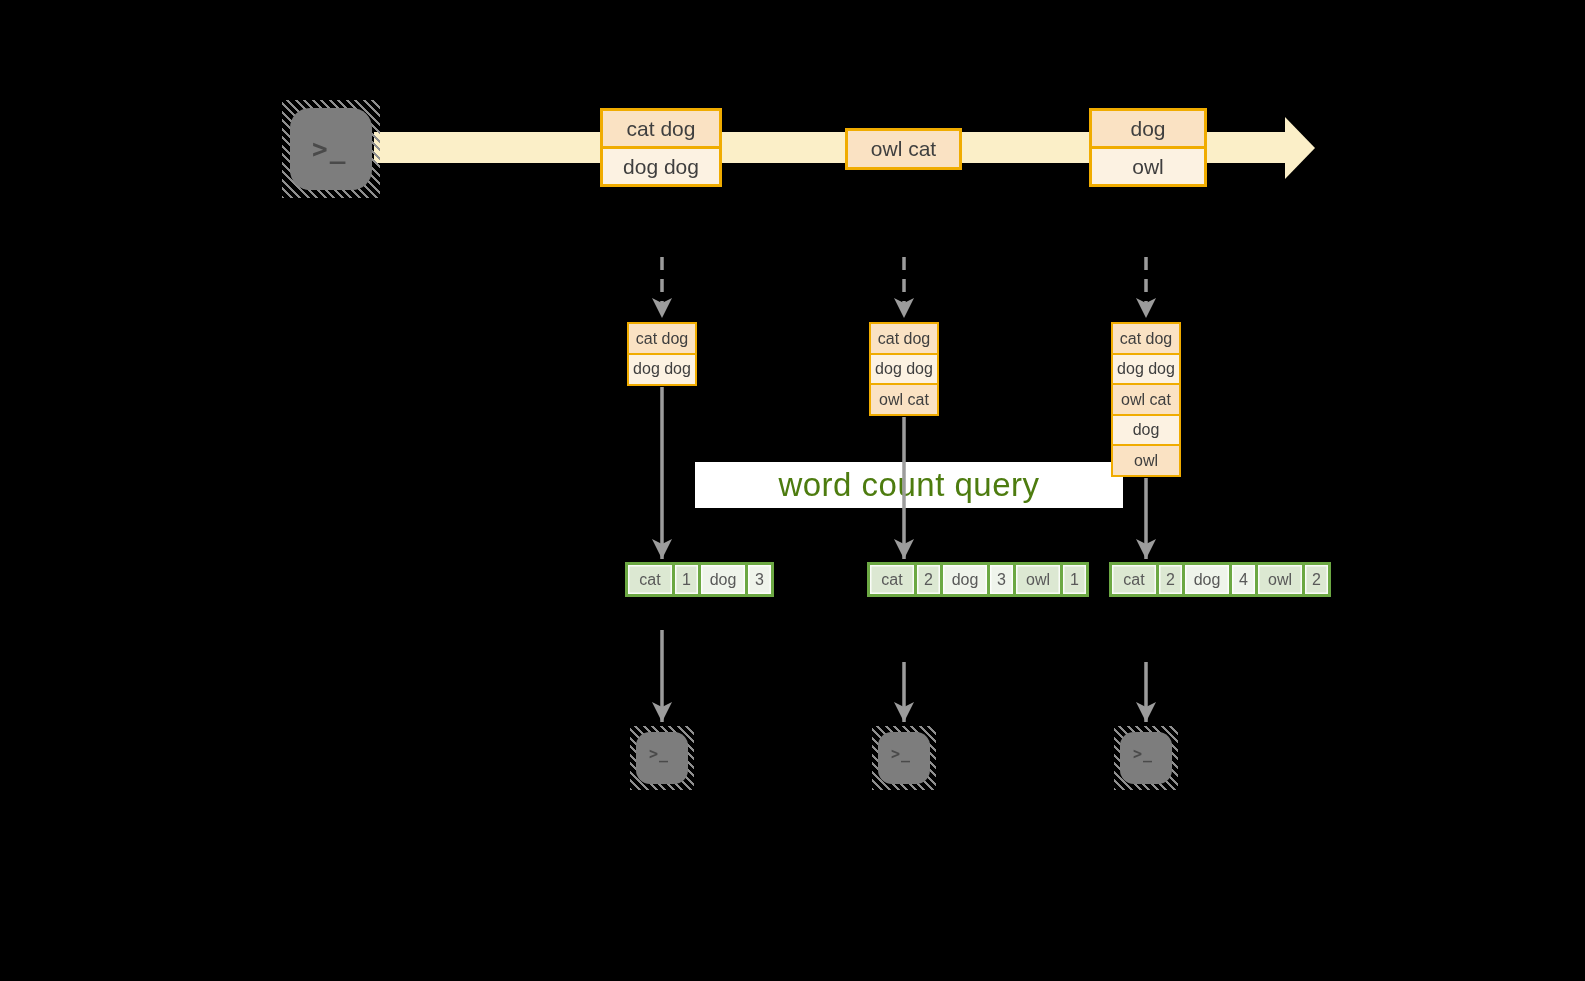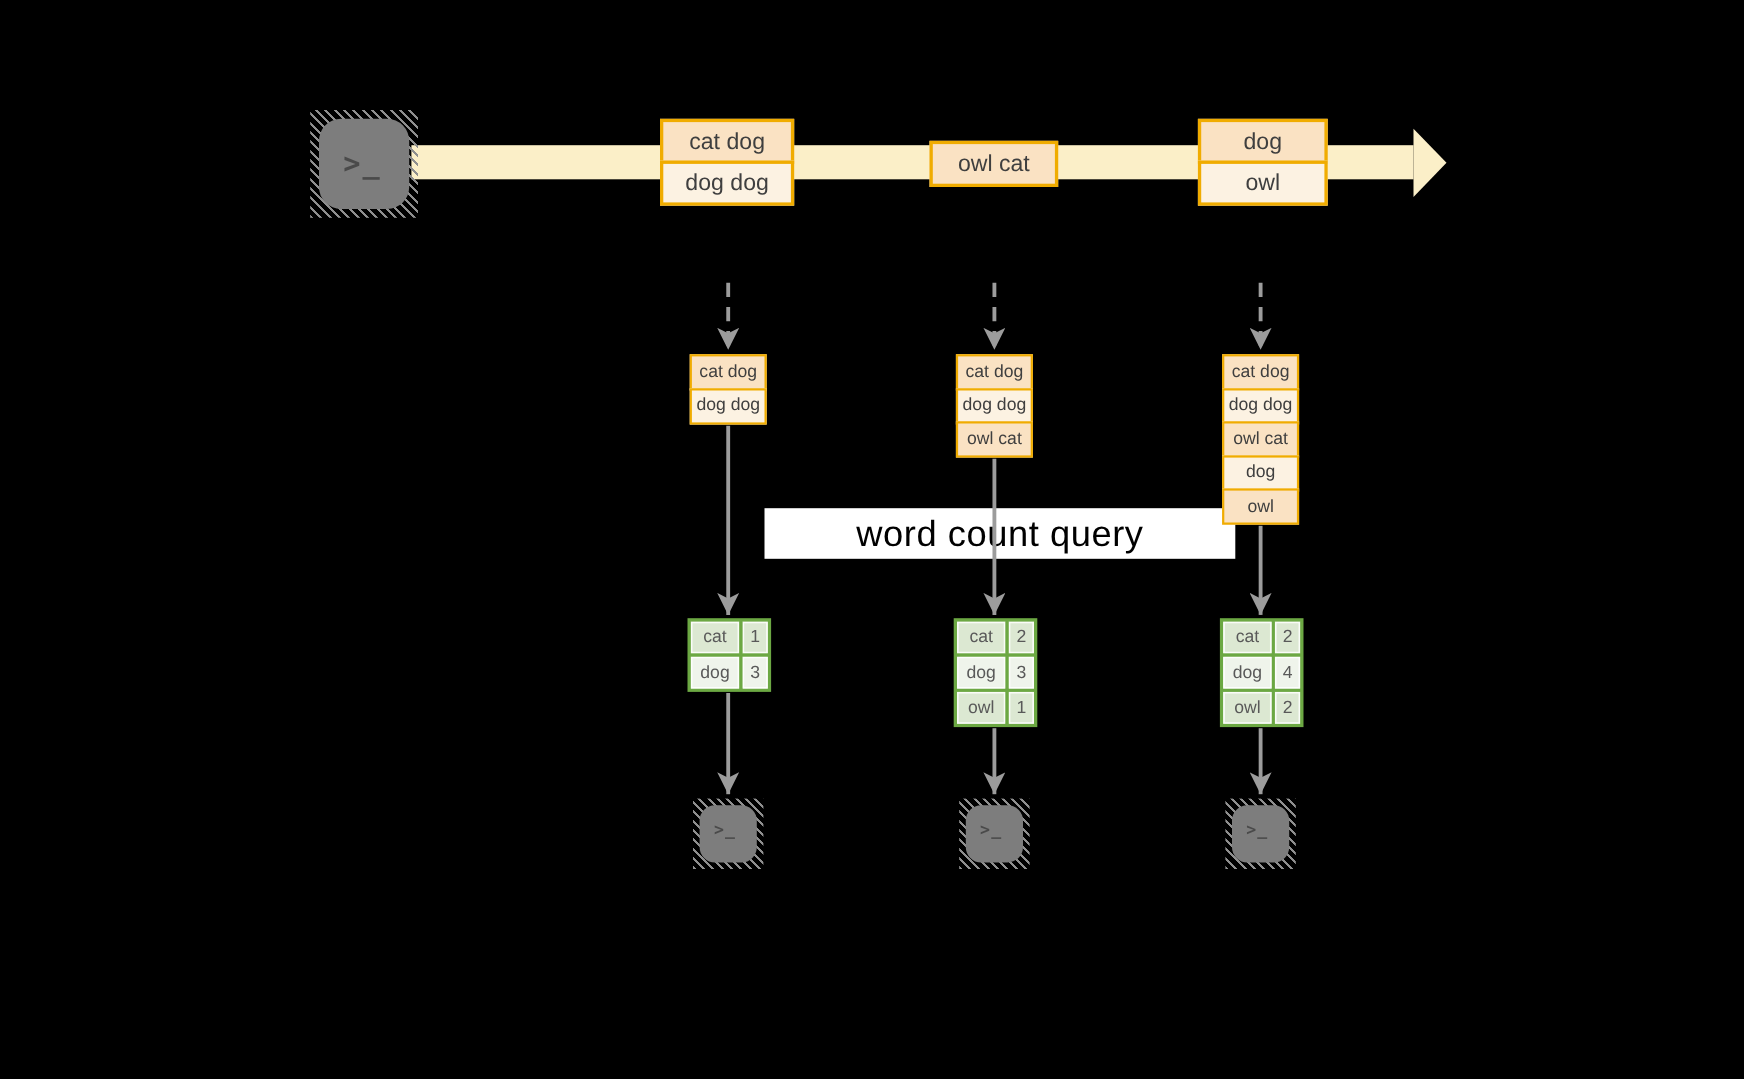--- a/index.html
+++ b/index.html
@@ -70,7 +70,7 @@
   .banner{
     position:absolute;left:695px;top:462px;width:428px;height:46px;background:#fff;z-index:2;
     display:flex;align-items:center;justify-content:center;
-    font-size:33px;font-weight:300;color:#000000;letter-spacing:.5px;
+    font-size:33px;font-weight:300;color:#4d7c0f;letter-spacing:.5px;
   }
   
   .gtable{

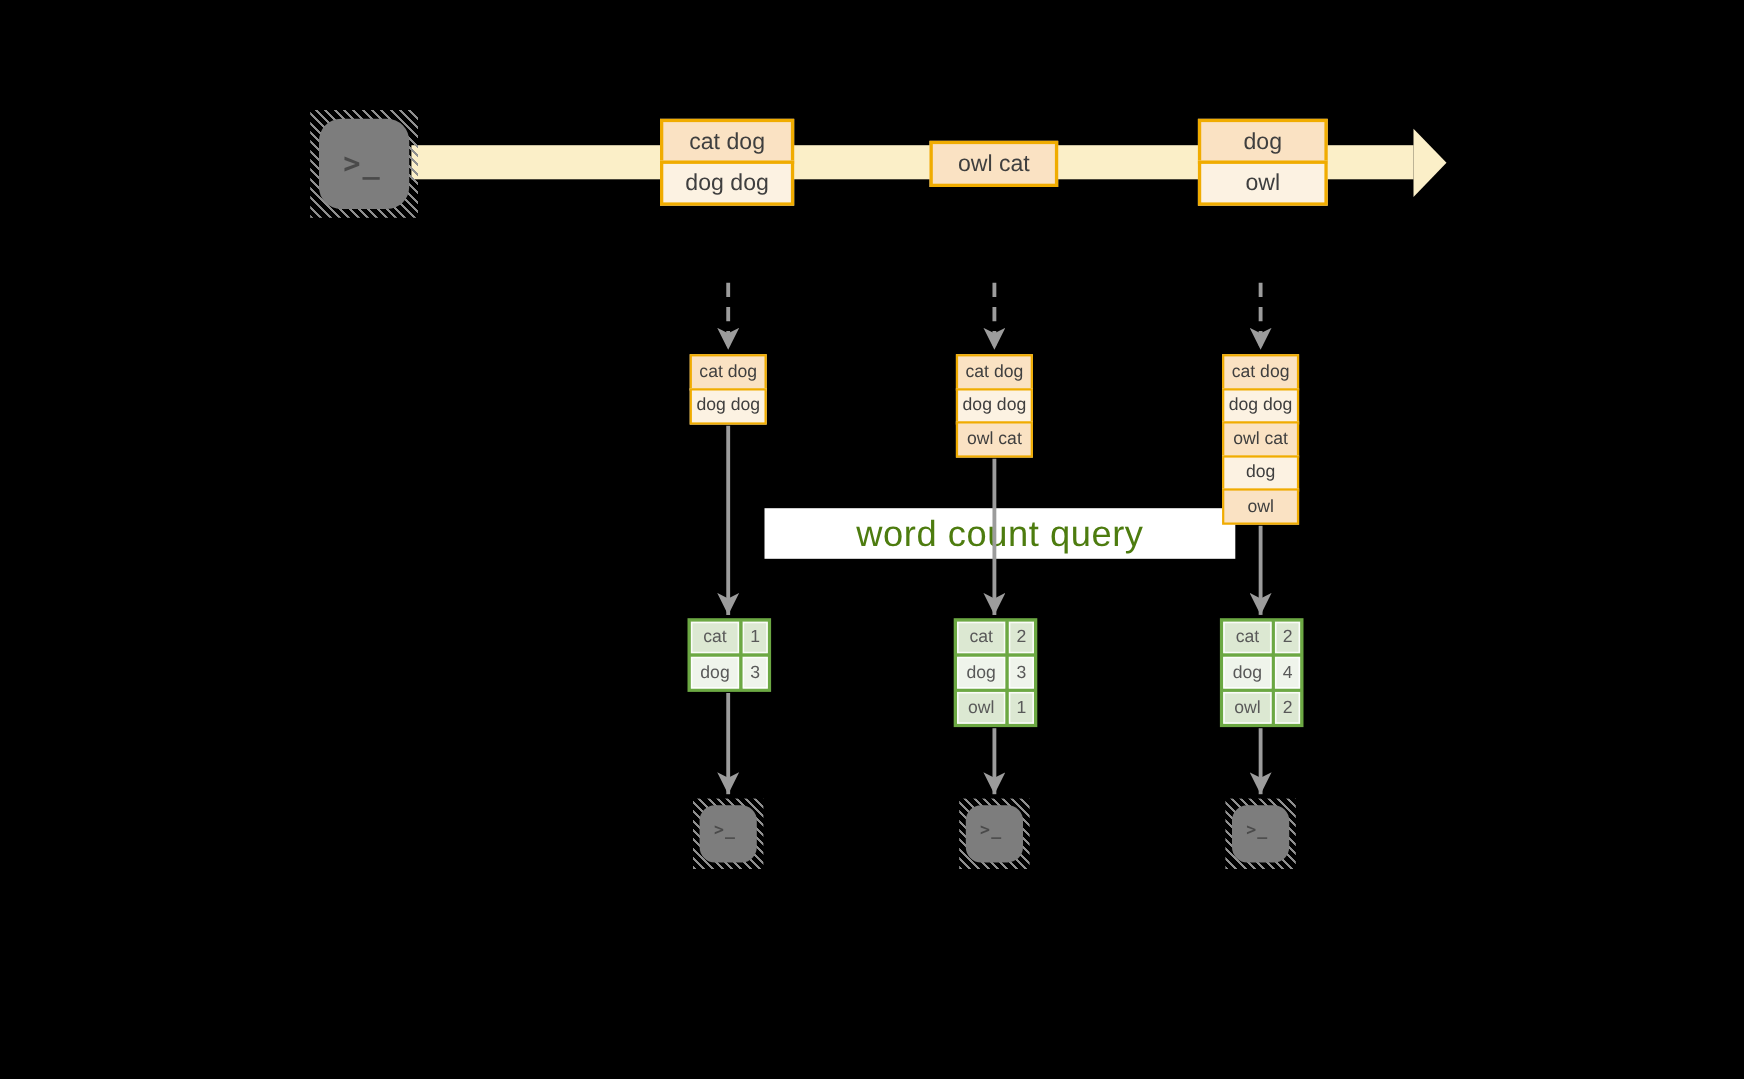--- a/index.html
+++ b/index.html
@@ -75,7 +75,7 @@
   
   .gtable{
     position:absolute;top:562px;z-index:3;background:var(--green);
-    padding:3px;display:flex;flex-direction:column;gap:3px;
+    padding:3px;display:flex;flex-direction:row;gap:3px;
   }
   .grow{display:flex;gap:3px;height:29px;}
   .gcell{

